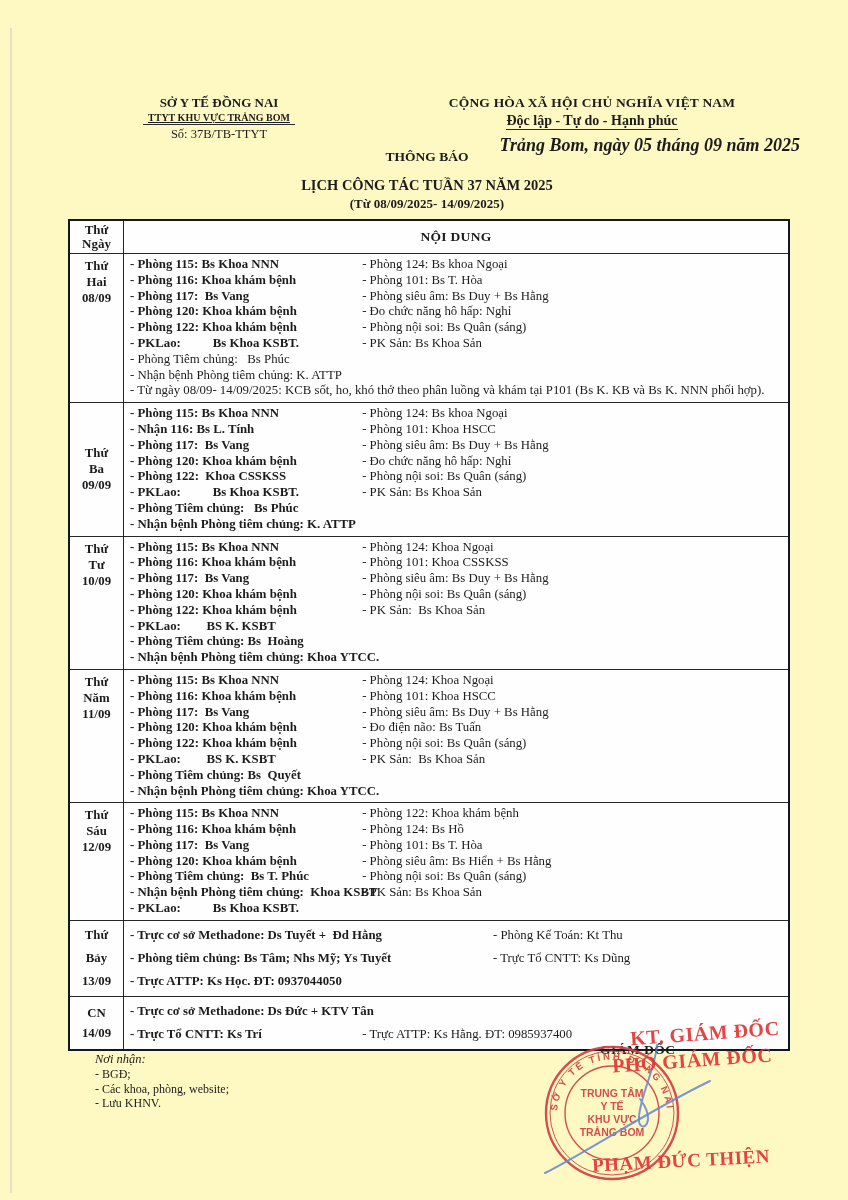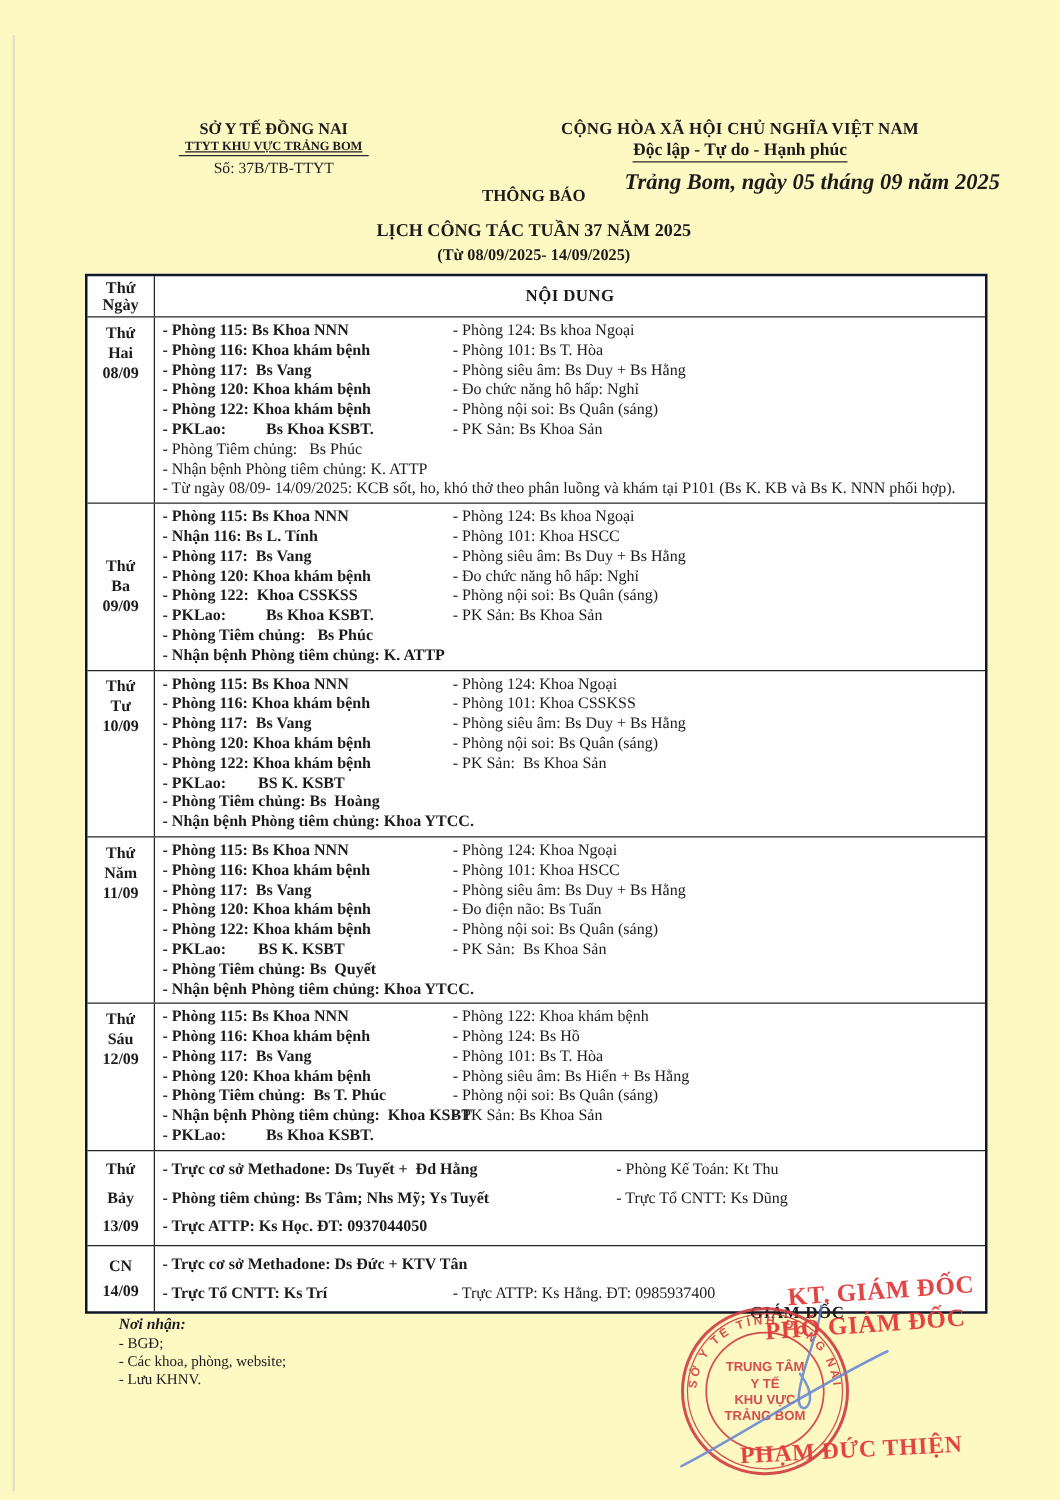--- a/index.html
+++ b/index.html
@@ -53,7 +53,7 @@
 
   
   .recipients{position:absolute;left:95px;top:1052px;}
-  .r-title{font-weight:bold;font-style:italic;font-size:12.5px;}
+  .r-title{font-weight:normal;font-style:italic;font-size:12.5px;}
   .r-item{font-size:12px;line-height:14.5px;}
 
   .sig-black{position:absolute;left:600px;top:1042px;font-weight:bold;font-size:13.5px;letter-spacing:.5px;z-index:1;}

